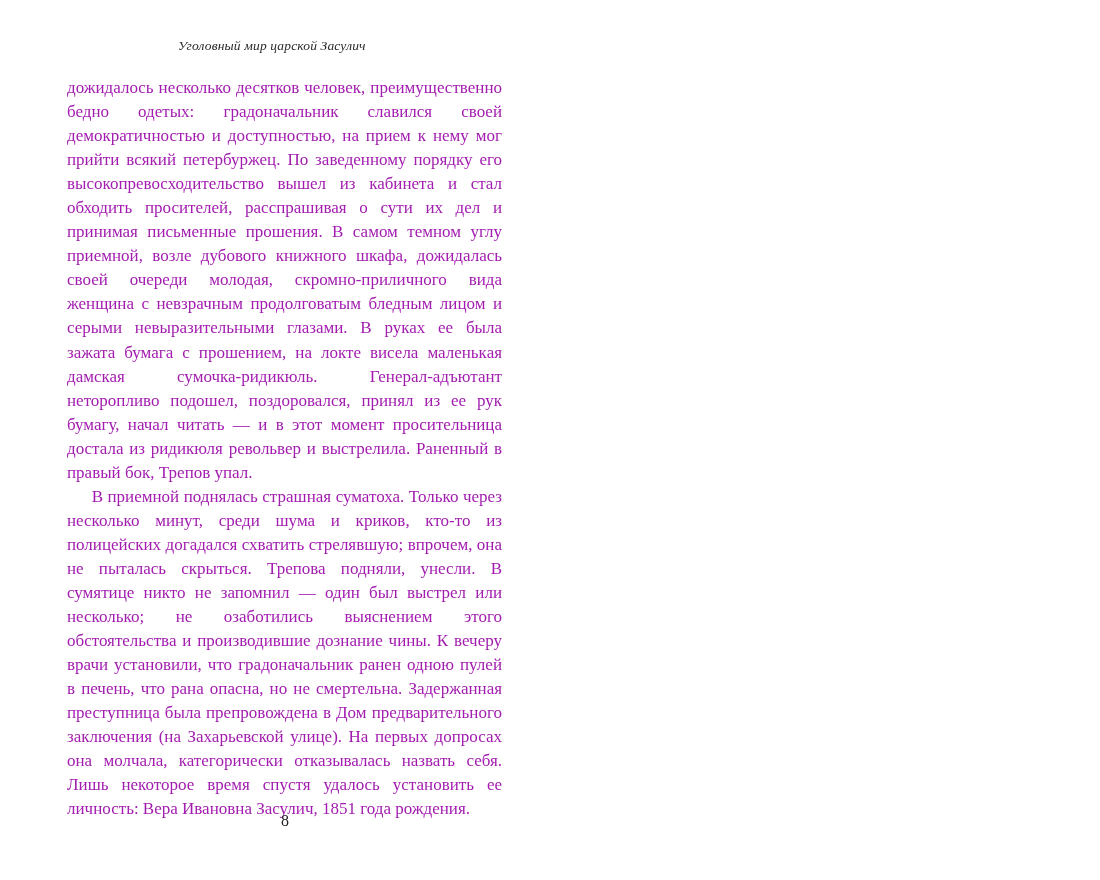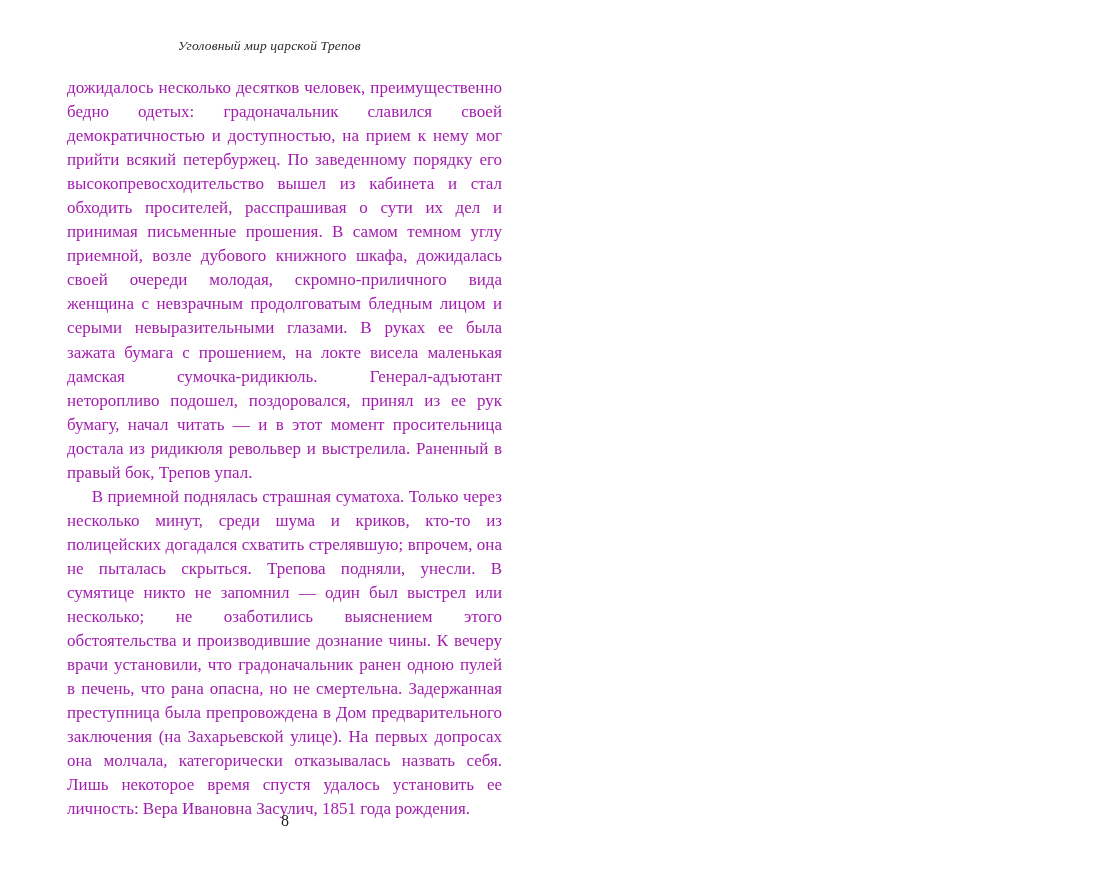--- a/index.html
+++ b/index.html
@@ -79,7 +79,7 @@
 <div class="spread">
 
   <div class="page page-left">
-    <div class="running-head running-head-left">Уголовный мир царской Трепов</div>
+    <div class="running-head running-head-left">Уголовный мир царской Засулич</div>
 
     <div class="textblock textblock-left">
       <p class="noindent">дожидалось несколько десятков человек, преимущественно бедно одетых: градоначальник славился своей демократичностью и доступностью, на прием к нему мог прийти всякий петербуржец. По заведенному порядку его высокопревосходительство вышел из кабинета и стал обходить просителей, расспрашивая о сути их дел и принимая письменные прошения. В самом темном углу приемной, возле дубового книжного шкафа, дожидалась своей очереди молодая, скромно-приличного вида женщина с невзрачным продолговатым бледным лицом и серыми невыразительными глазами. В руках ее была зажата бумага с прошением, на локте висела маленькая дамская сумочка-ридикюль. Генерал-адъютант неторопливо подошел, поздоровался, принял из ее рук бумагу, начал читать — и в этот момент просительница достала из ридикюля револьвер и выстрелила. Раненный в правый бок, Трепов упал.</p>

